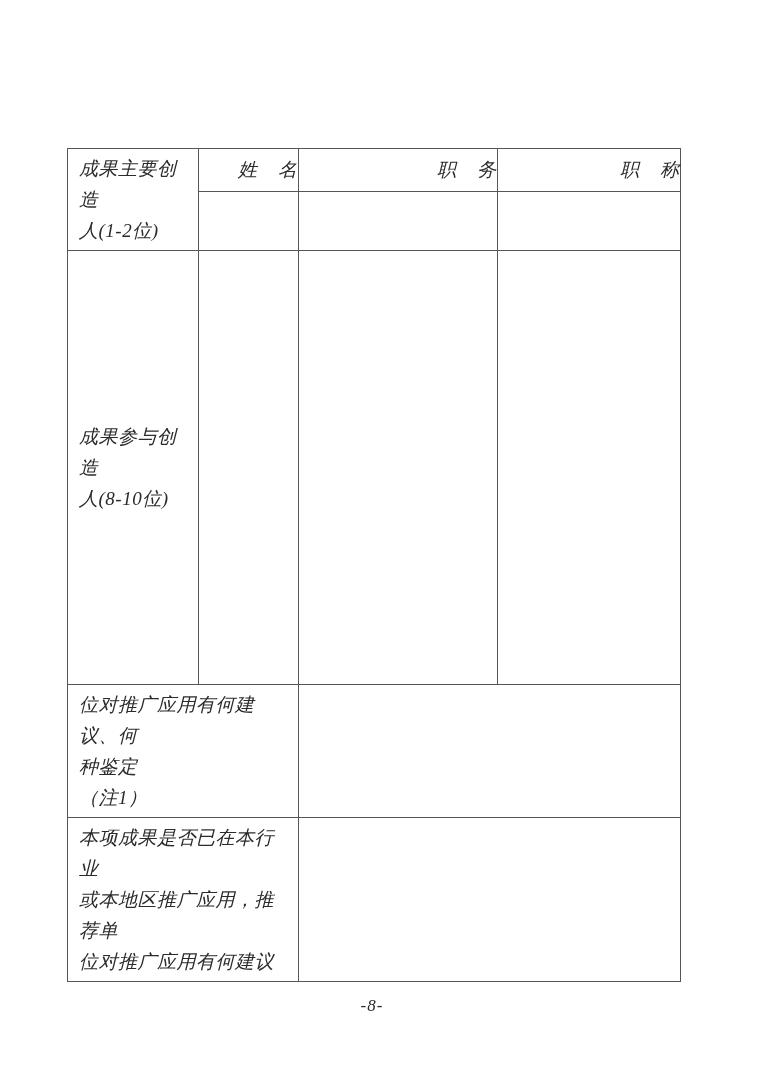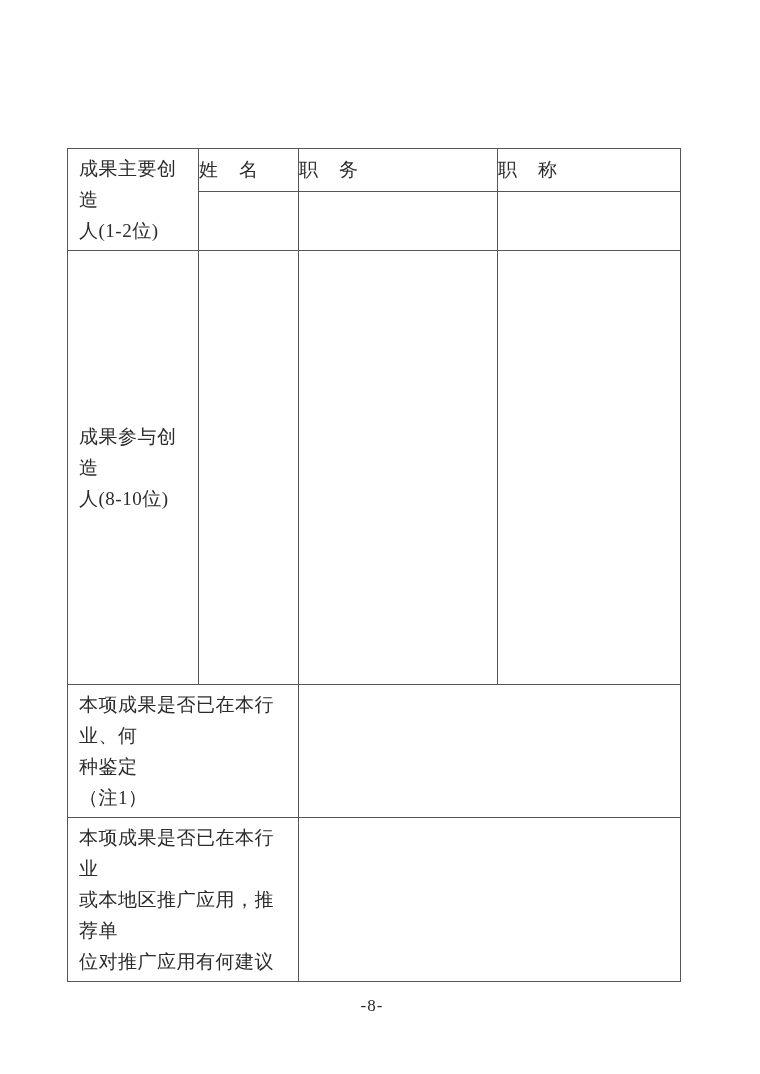--- a/index.html
+++ b/index.html
@@ -17,6 +17,7 @@
     left: 0; top: 0;
     width: 733px; height: 1074px;
     background: #ffffff;
+    font-style: italic;
   }
   table.form {
     position: absolute;

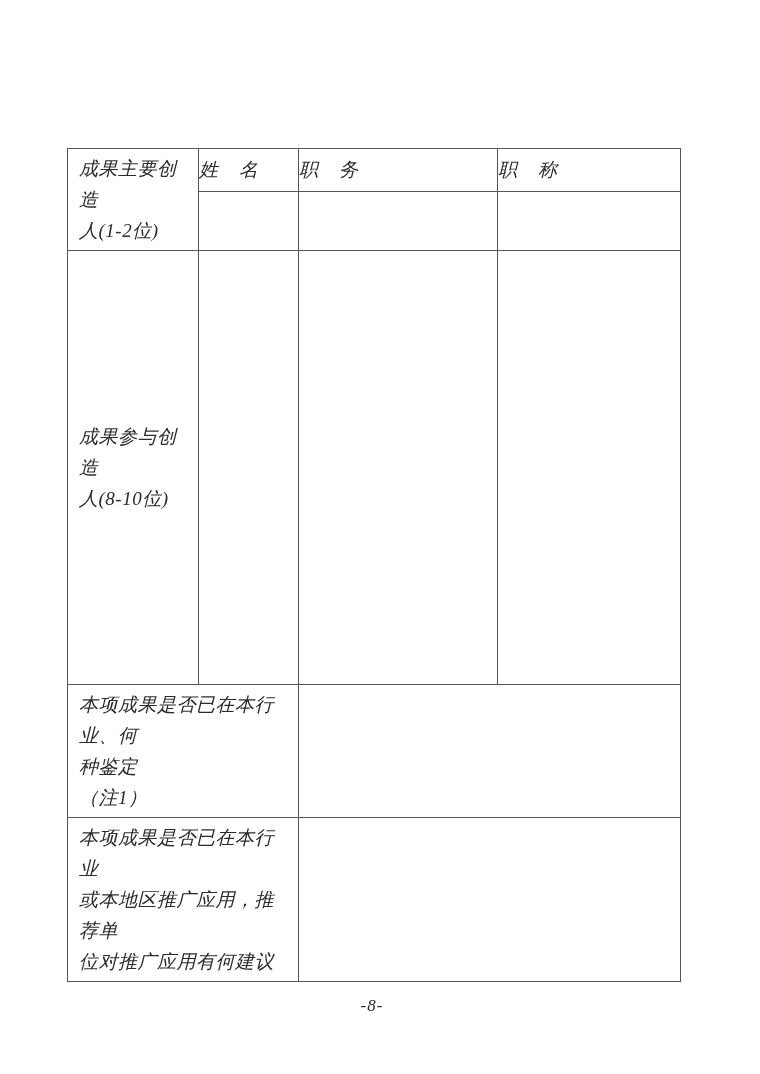--- a/index.html
+++ b/index.html
@@ -42,7 +42,7 @@
     letter-spacing: 0.5px;
   }
   td.col-head {
-    text-align: left;
+    text-align: right;
     vertical-align: middle;
     letter-spacing: 1px;
     padding: 2px 0;

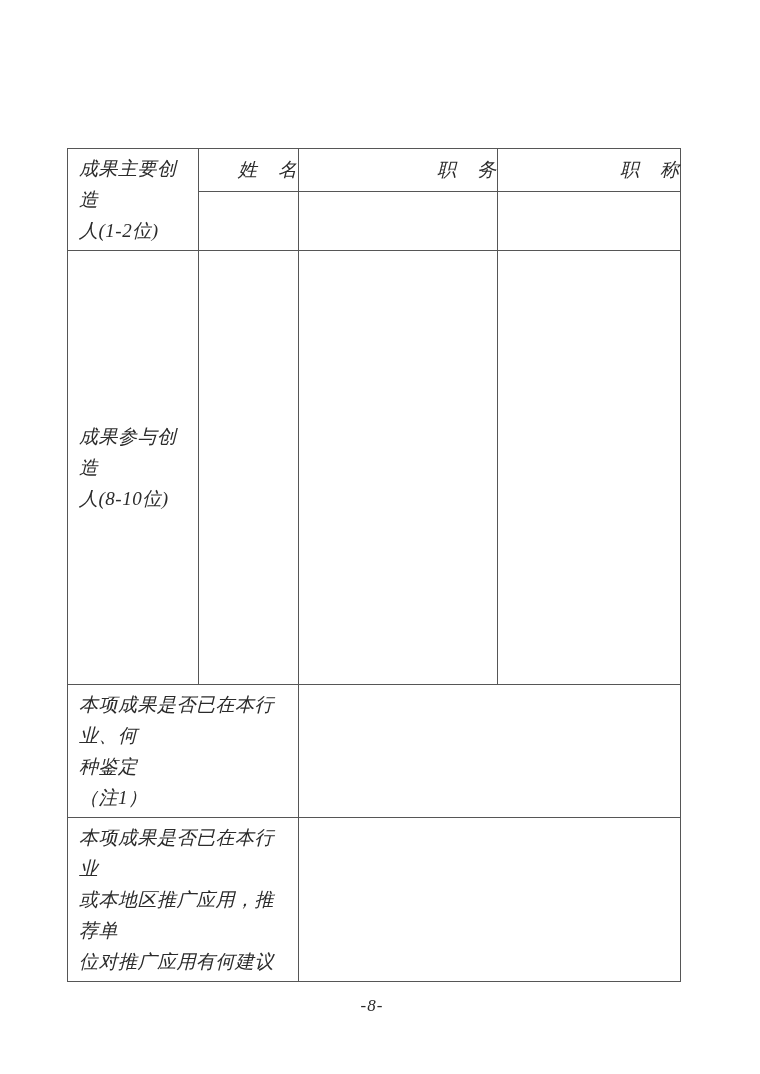--- a/index.html
+++ b/index.html
@@ -96,7 +96,7 @@
         <td></td>
       </tr>
       <tr class="r-apprs">
-        <td class="label-cell" colspan="2">本项成果是否已在本行业、何
+        <td class="label-cell" colspan="2">位对推广应用有何建议、何
 种鉴定
 （注1）</td>
         <td colspan="2"></td>

